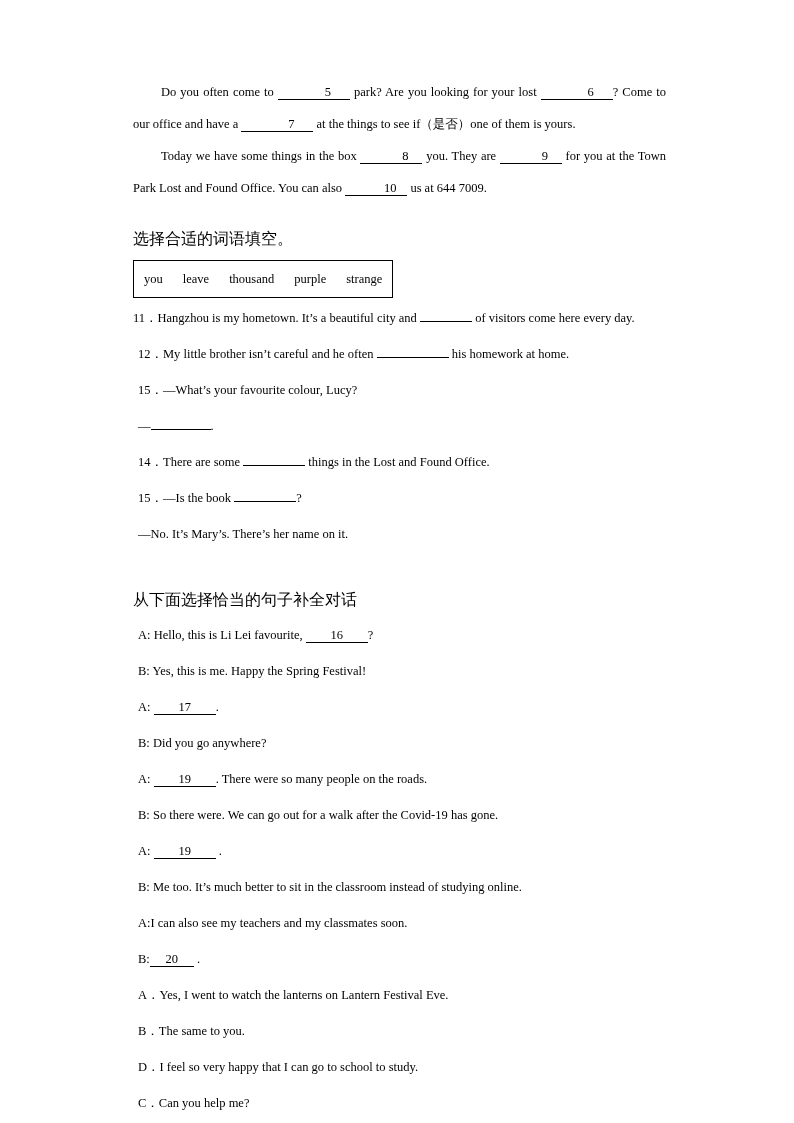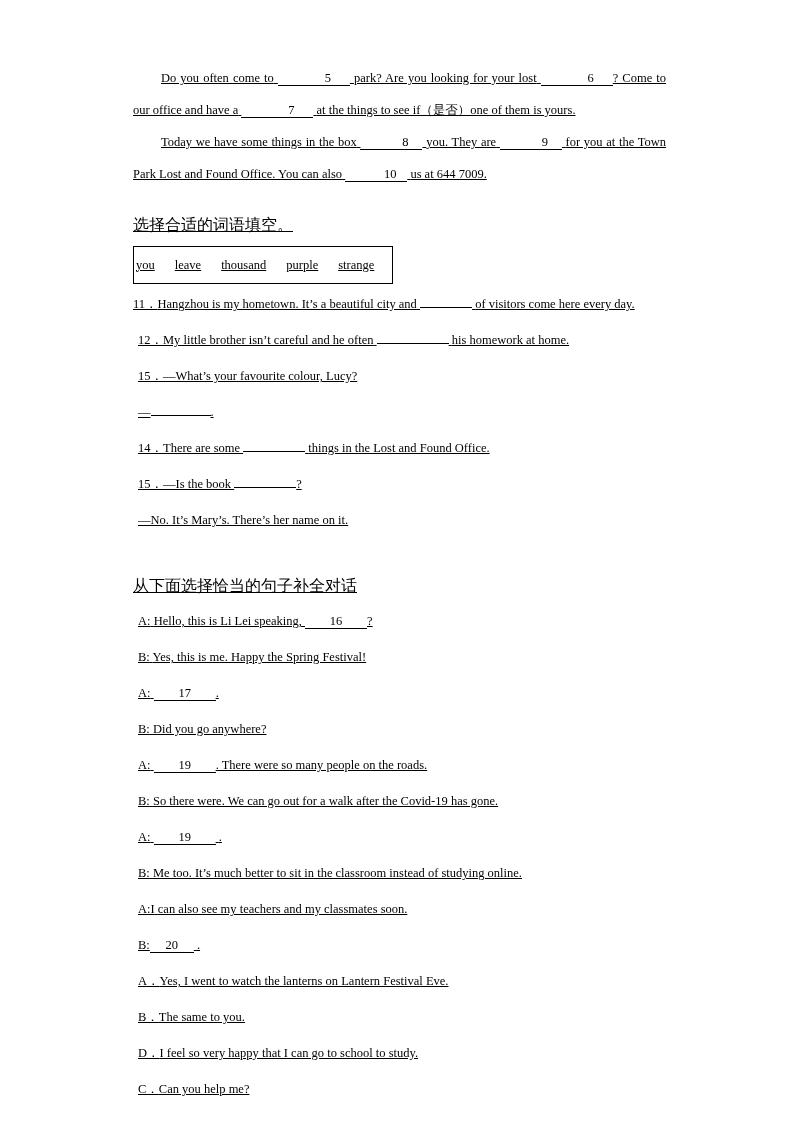--- a/index.html
+++ b/index.html
@@ -19,9 +19,8 @@
   .page {
     position: absolute;
     left: 133px;
-    top: 4px;
+    top: 18px;
     width: 533px;
-    text-decoration: underline;
   }
 
   

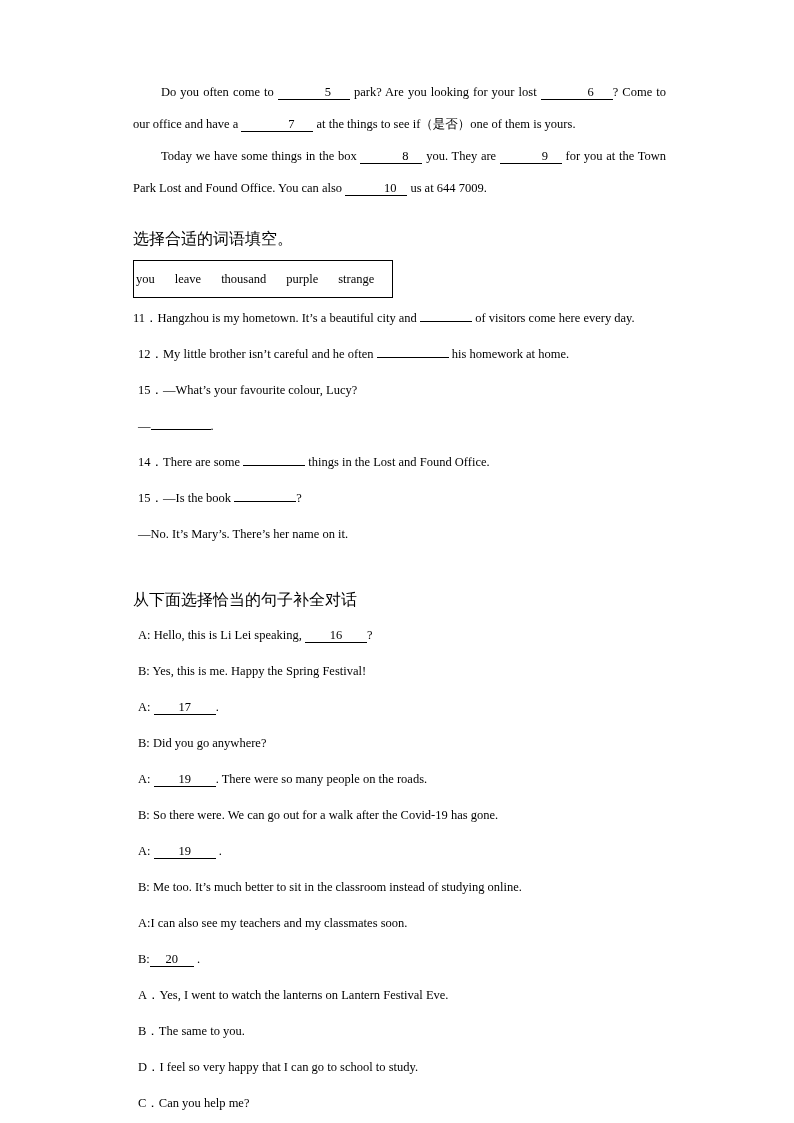--- a/index.html
+++ b/index.html
@@ -73,7 +73,7 @@
     margin: 6px 0 4px 0;
     display: flex;
     align-items: center;
-    padding: 0 2px;
+    padding: 0 10px;
   }
   .wordbox .word {
     font-size: 12.5px;

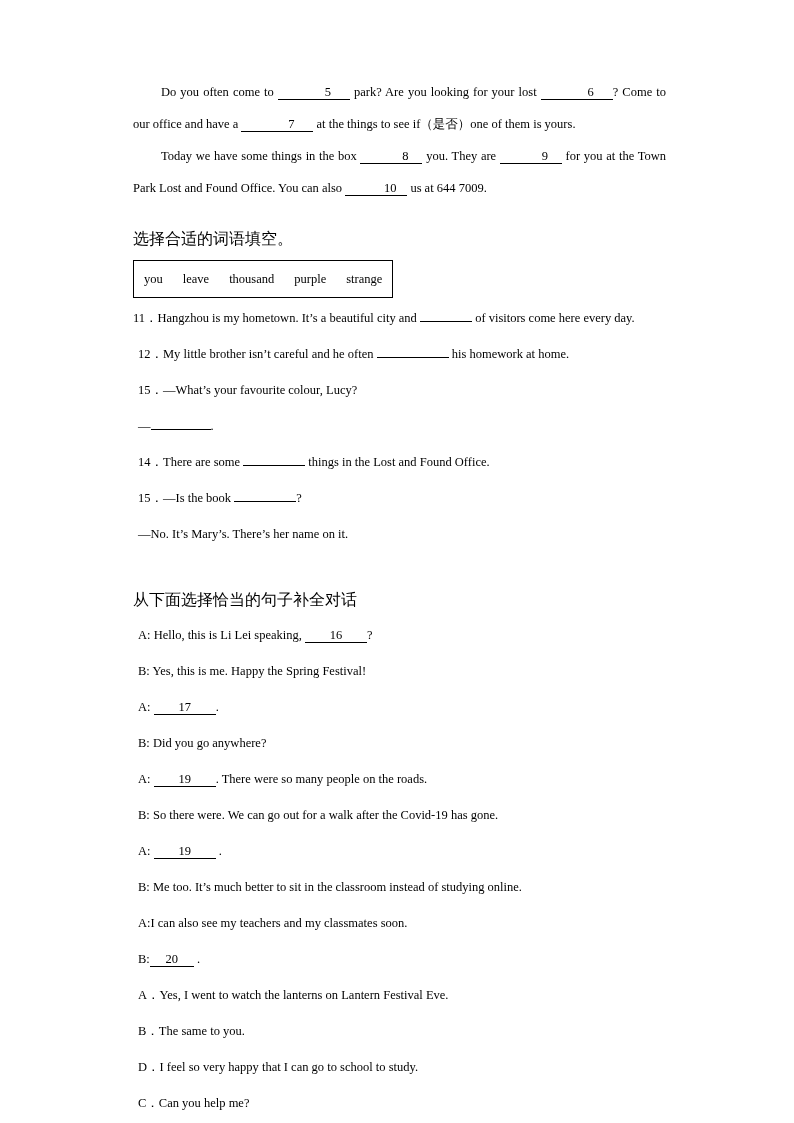--- a/index.html
+++ b/index.html
@@ -155,7 +155,7 @@
     <p class="cn-head">从下面选择恰当的句子补全对话</p>
 
     <p class="line"><span>A:</span>
-      <span>Hello, this is Li Lei speaking,</span>
+      <span>Hello, this is Li Lei favourite,</span>
       <span class="blank w-long">16</span><span>?</span></p>
 
     <p class="line"><span>B:</span>

